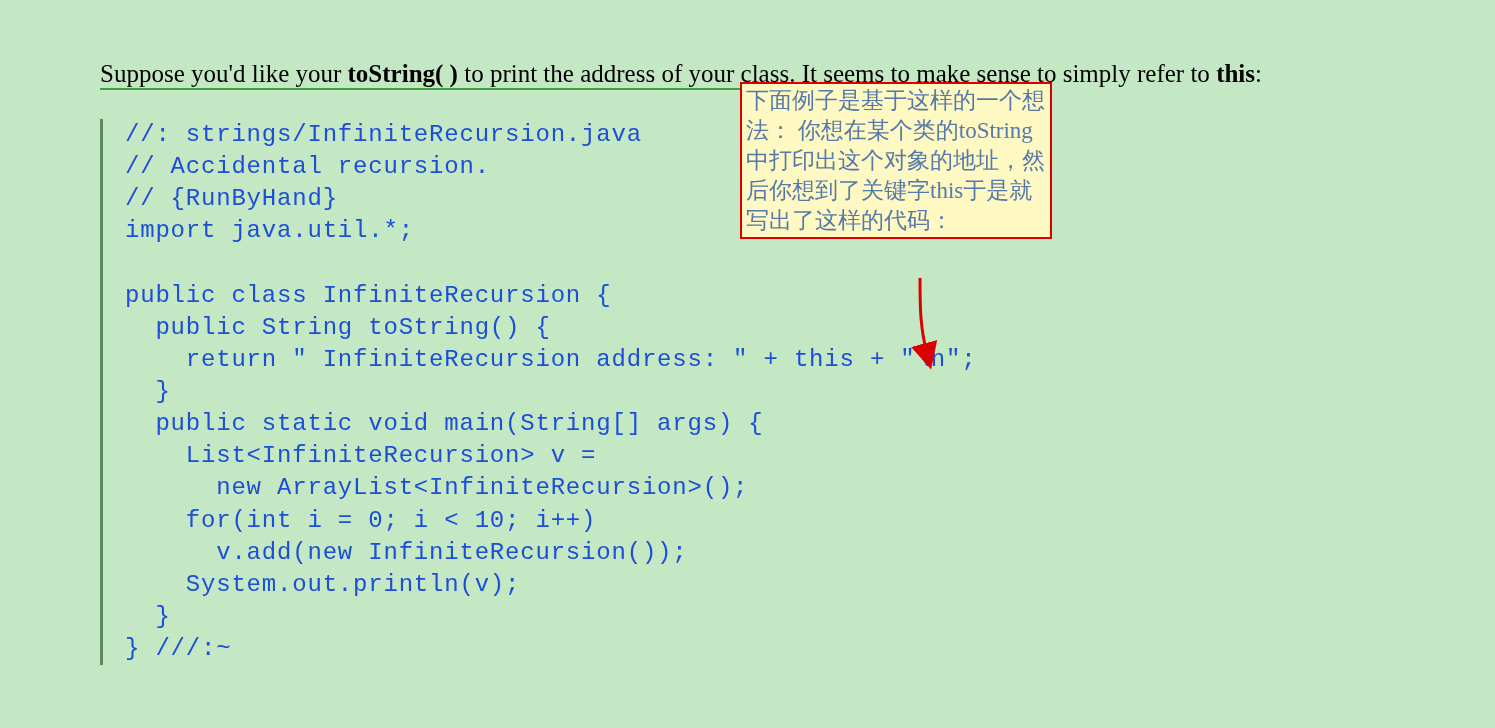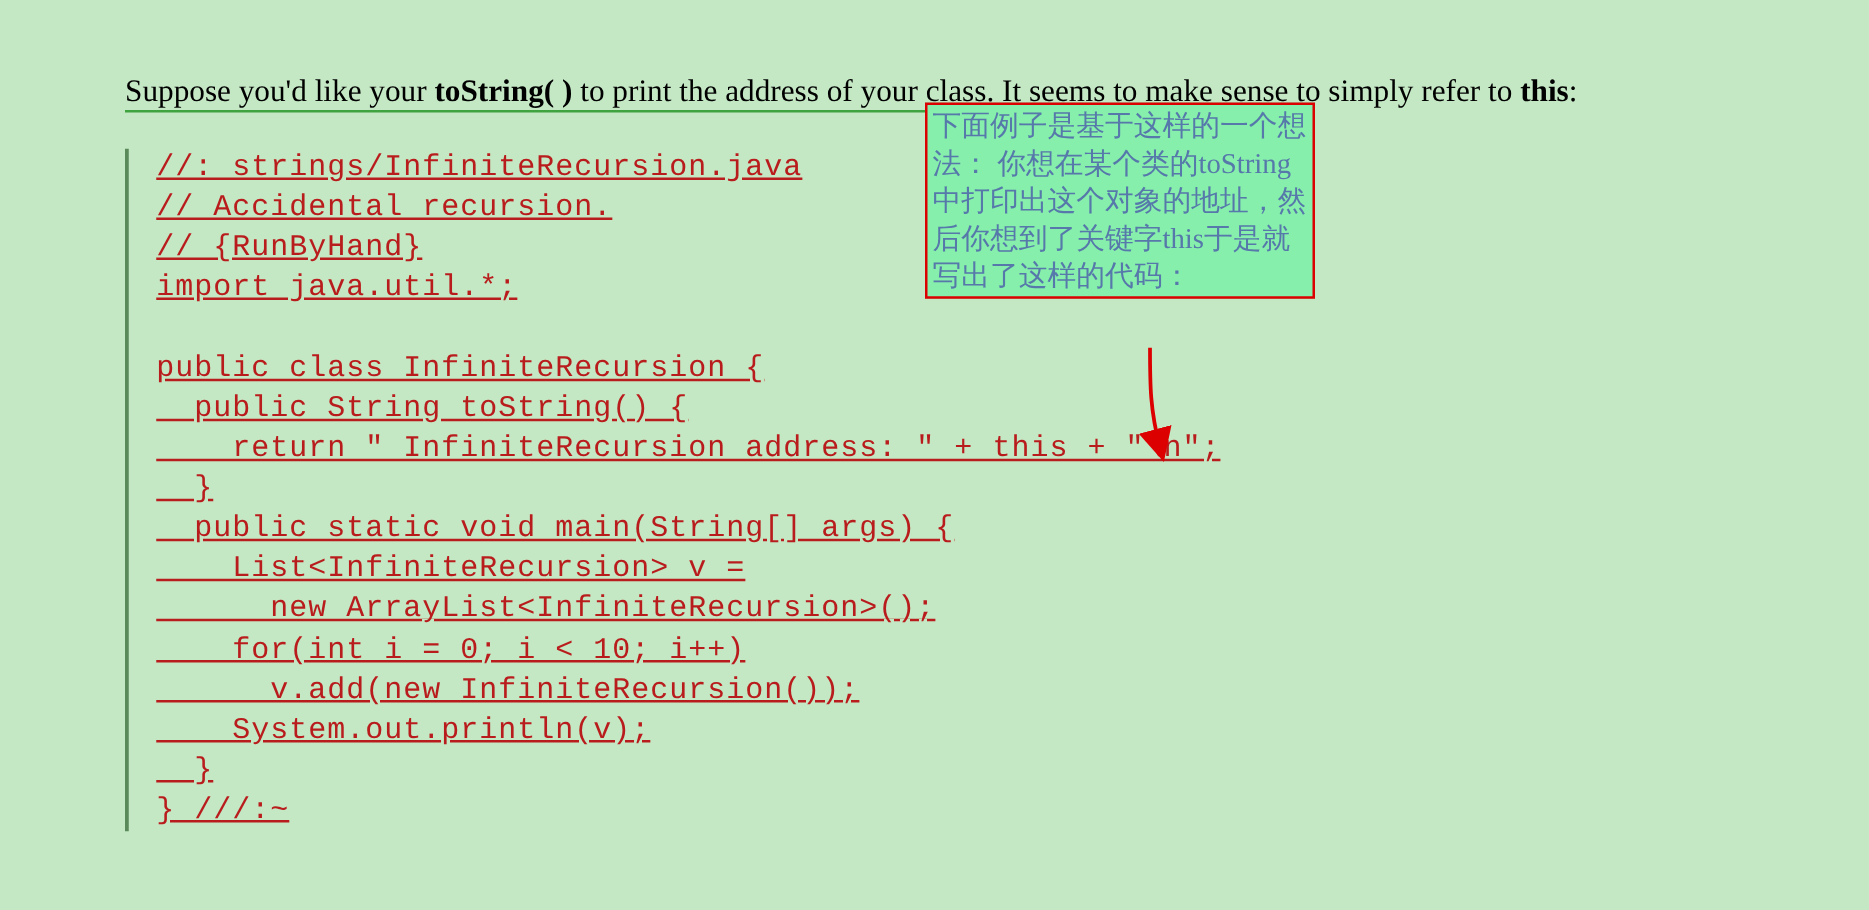--- a/index.html
+++ b/index.html
@@ -44,7 +44,7 @@
       left: 740px;
       width: 312px;
       border: 2px solid #d00;
-      background: #86efac;
+      background: #fef9c3;
       color: #5678aa;
       font-family: 'SimSun', 'Songti SC', serif;
       font-size: 23px;

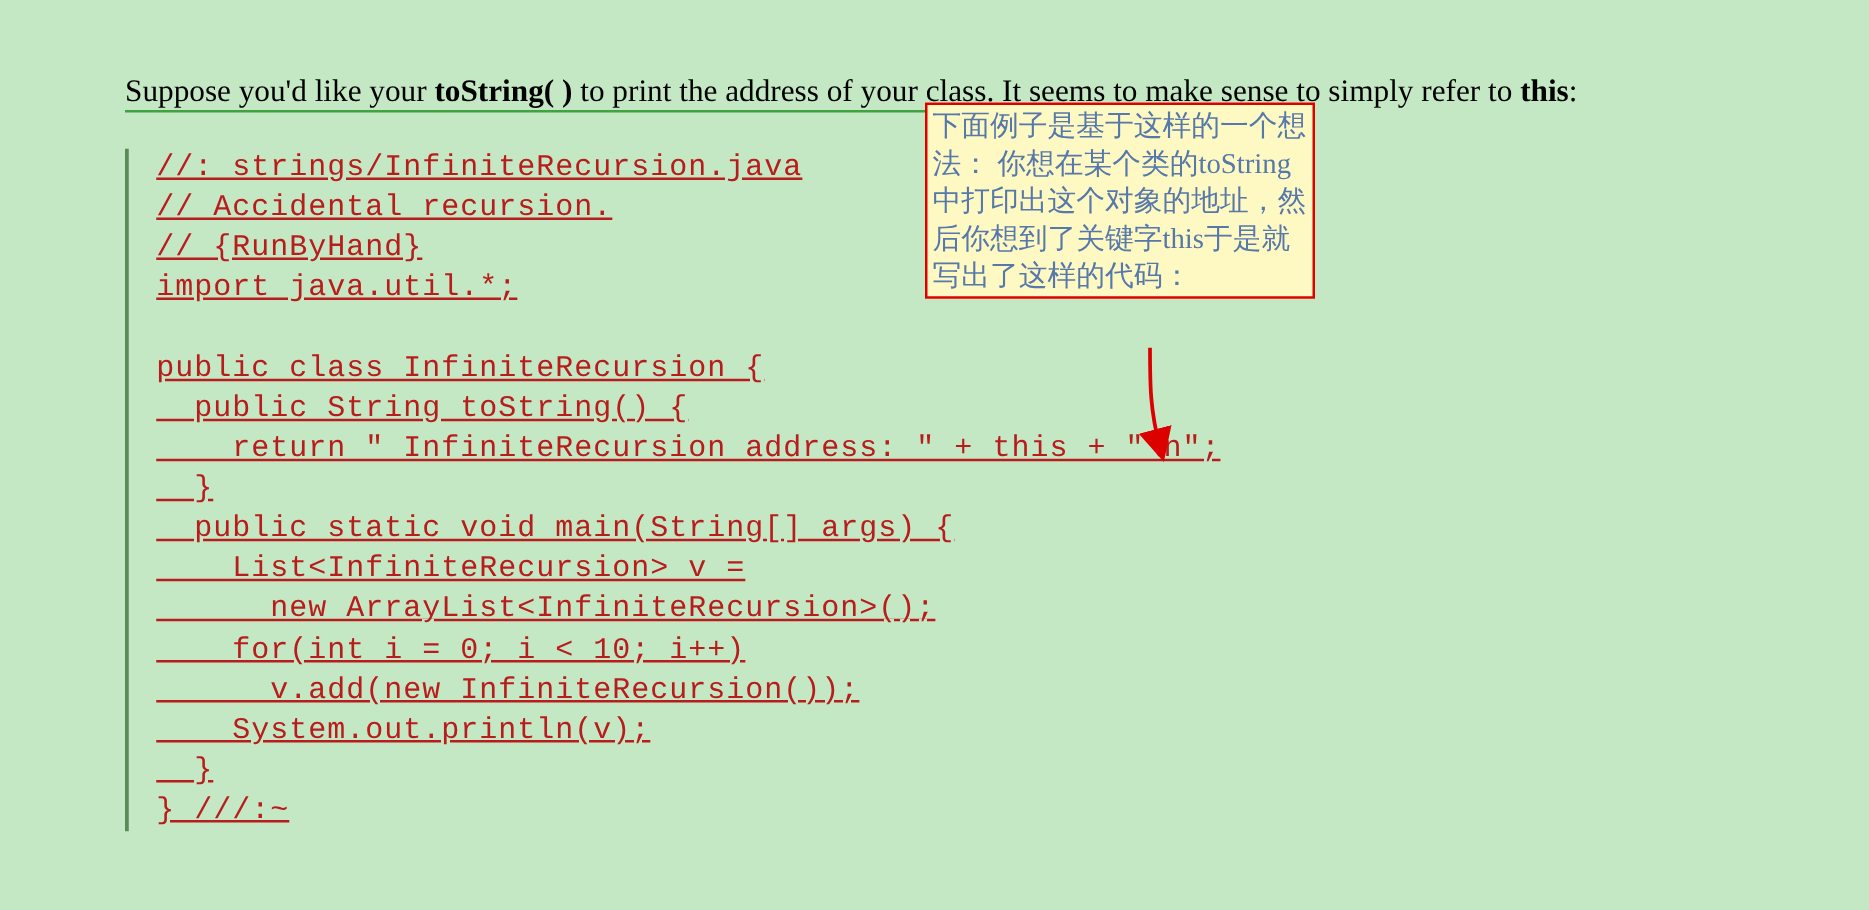--- a/index.html
+++ b/index.html
@@ -33,10 +33,9 @@
       font-family: Consolas, 'Courier New', monospace;
       font-size: 24px;
       line-height: 1.34;
-      color: #b91c1c;
+      color: #1d4ed8;
       letter-spacing: 0.8px;
       white-space: pre;
-      text-decoration: underline;
     }
     .annotation-box {
       position: absolute;

